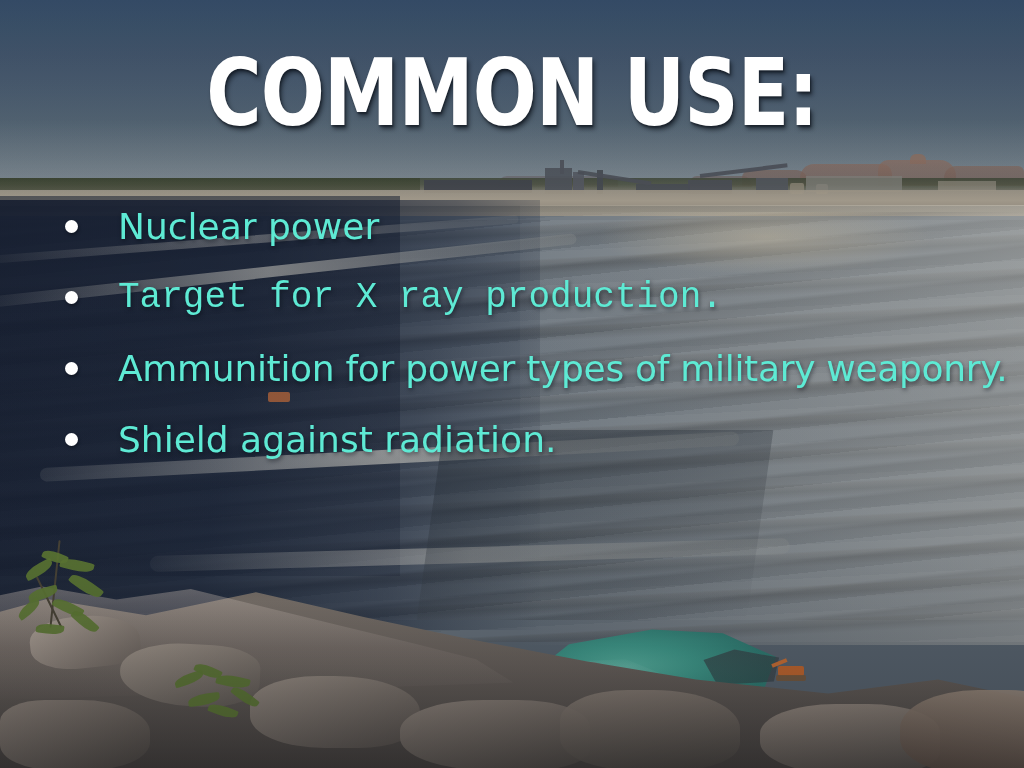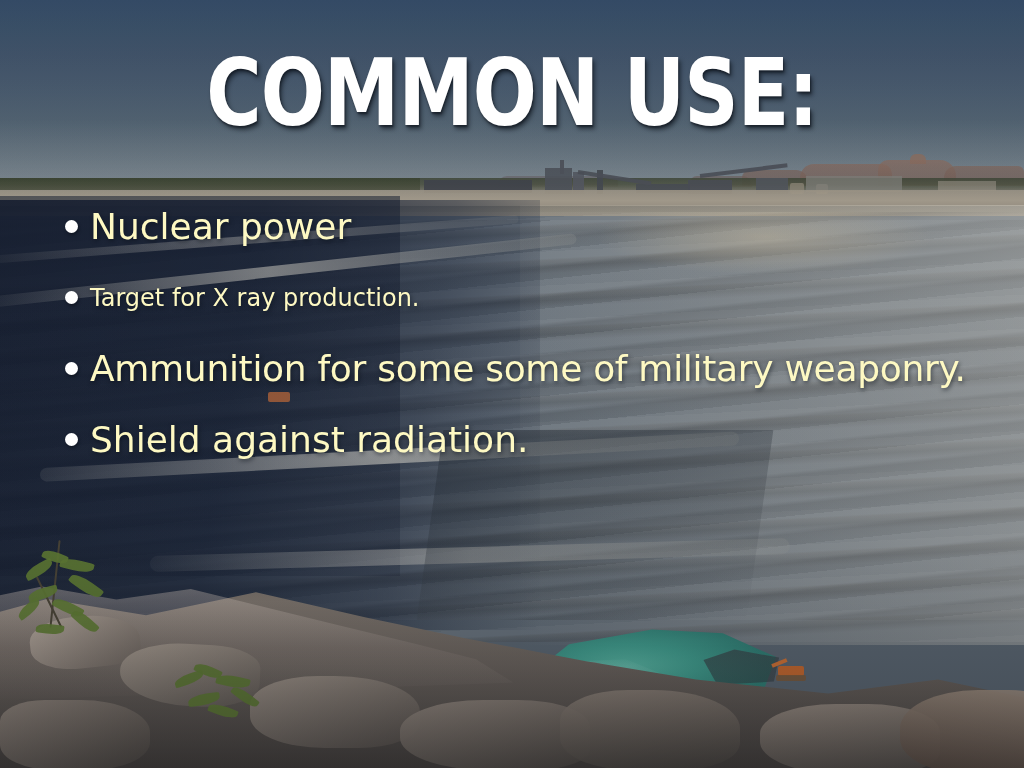--- a/index.html
+++ b/index.html
@@ -328,12 +328,12 @@
   }
   .bullet .txt {
     display:block;
-    margin-left:32px;
+    margin-left:60px;
     font-family:"DejaVu Sans", sans-serif;
     font-weight:400;
     font-size:36px;
     line-height:42px;
-    color:#fef9c3;
+    color:#5eead4;
     white-space:nowrap;
     text-shadow:1px 2px 4px rgba(8,12,20,.55);
   }

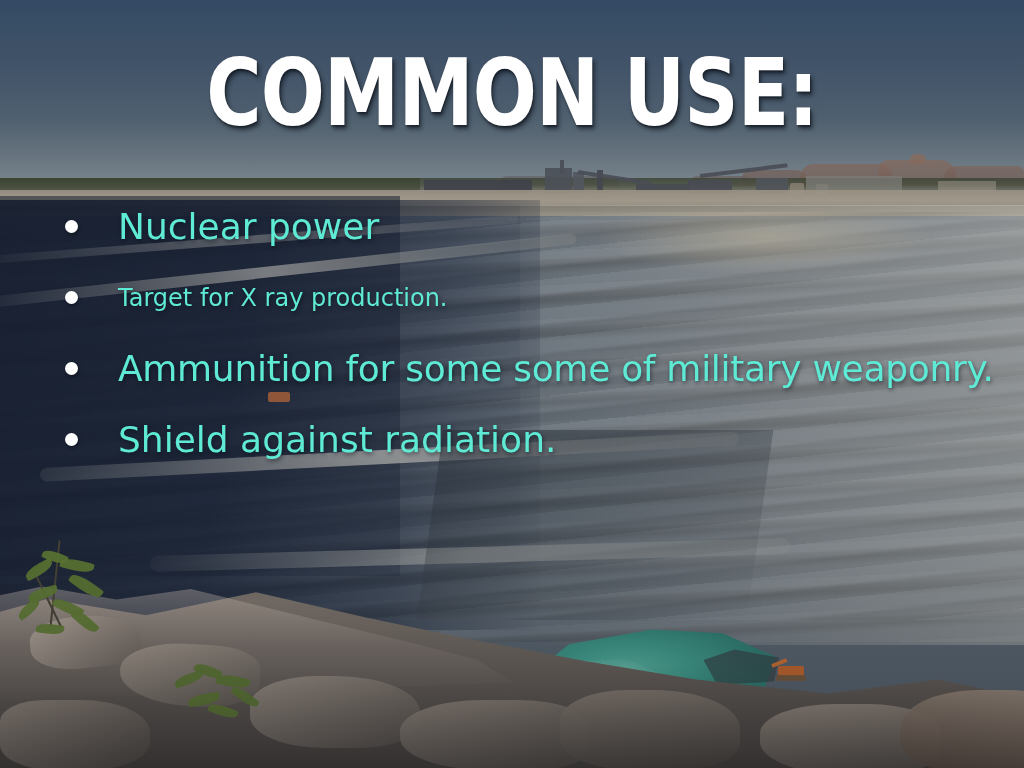--- a/index.html
+++ b/index.html
@@ -460,7 +460,7 @@
 
       <div class="bullet">
         <span class="dot"></span>
-        <span class="txt" style="font-size: 24px;">Target for X ray production.</span>
+        <span class="txt" style="font-size: 36px; font-family: Liberation Mono, monospace;">Target for X ray production.</span>
       </div>
 
       <div class="bullet long">

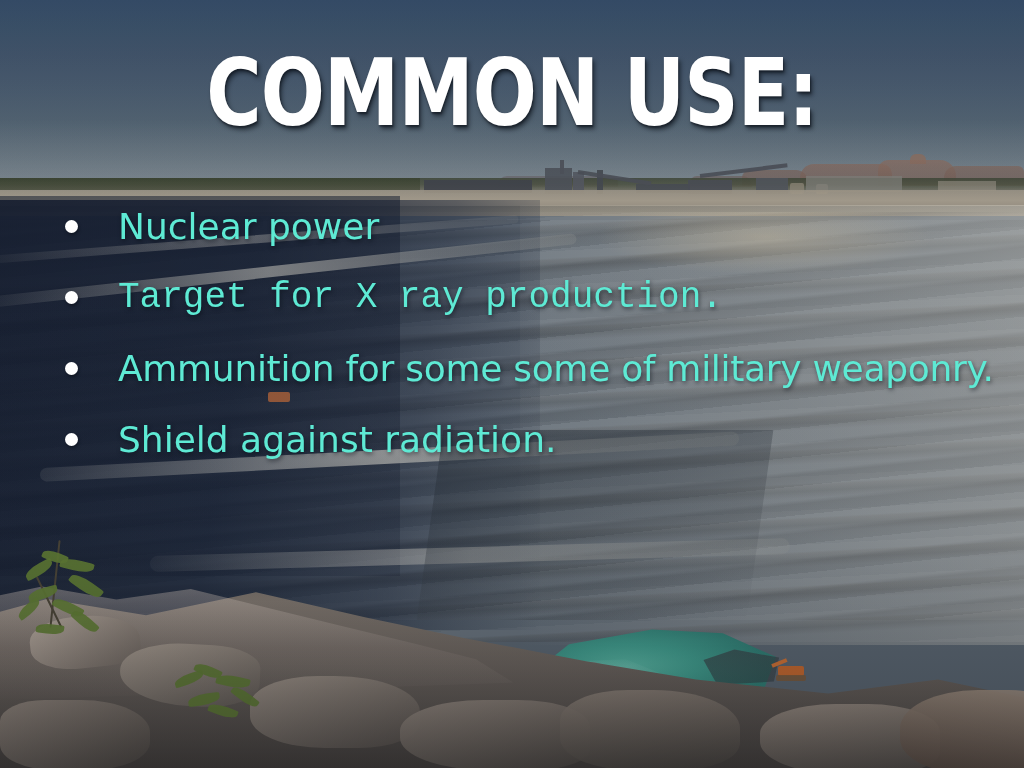--- a/index.html
+++ b/index.html
@@ -465,7 +465,7 @@
 
       <div class="bullet long">
         <span class="dot"></span>
-        <span class="txt" style="font-size: 36px;">Ammunition for some some of military weaponry.</span>
+        <span class="txt" style="font-size: 36px;">Ammunition for power types of military weaponry.</span>
       </div>
 
       <div class="bullet">

